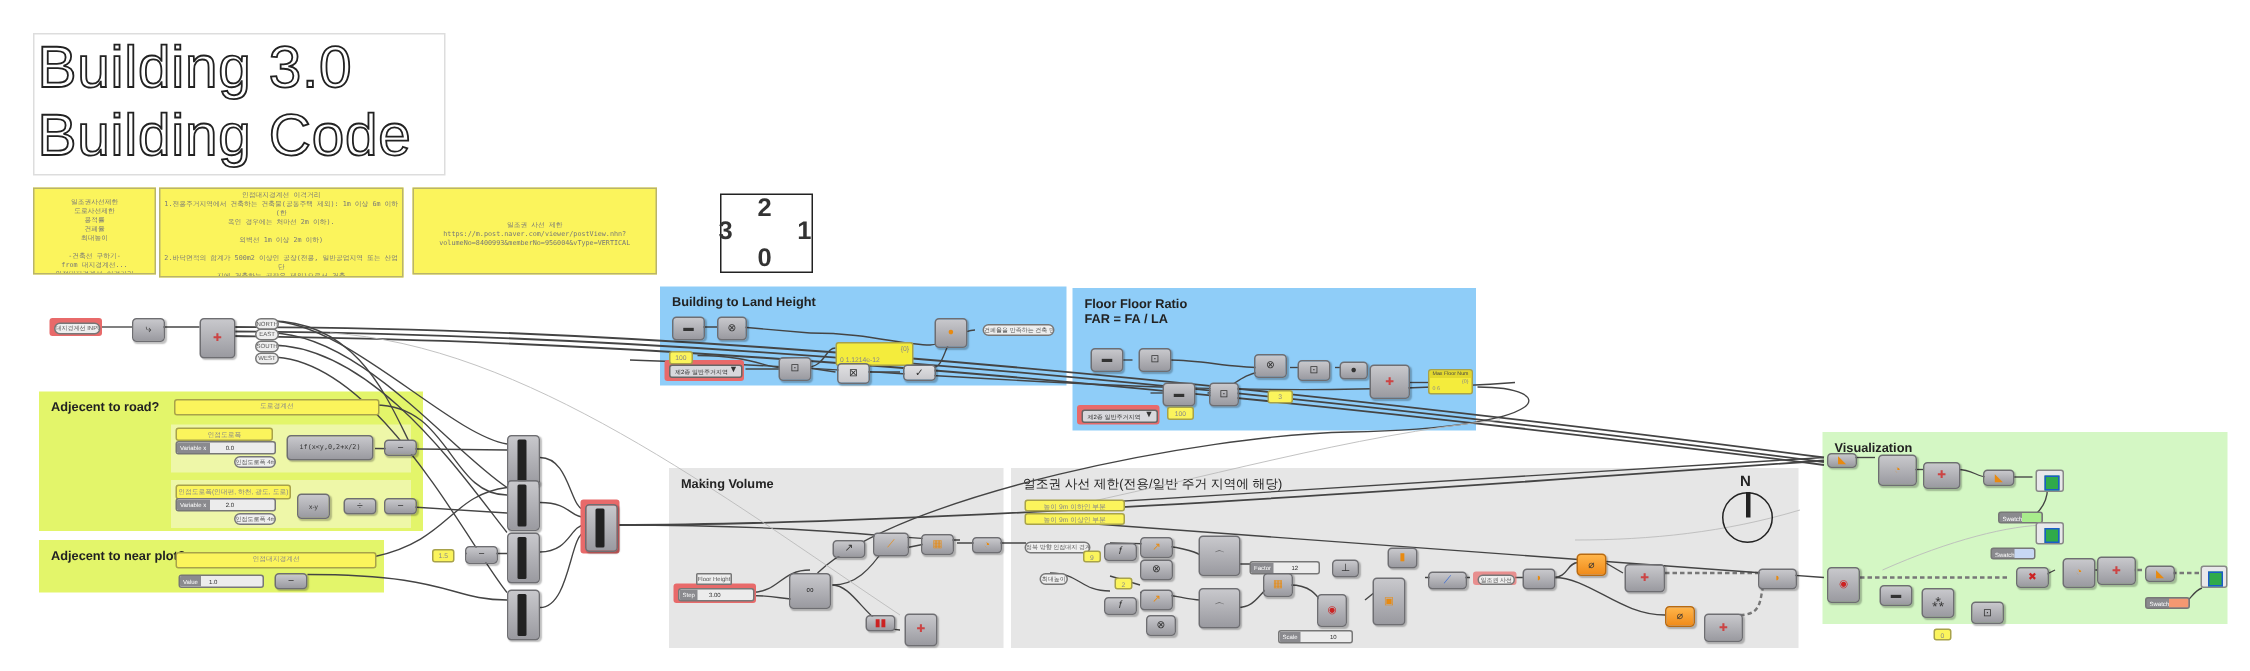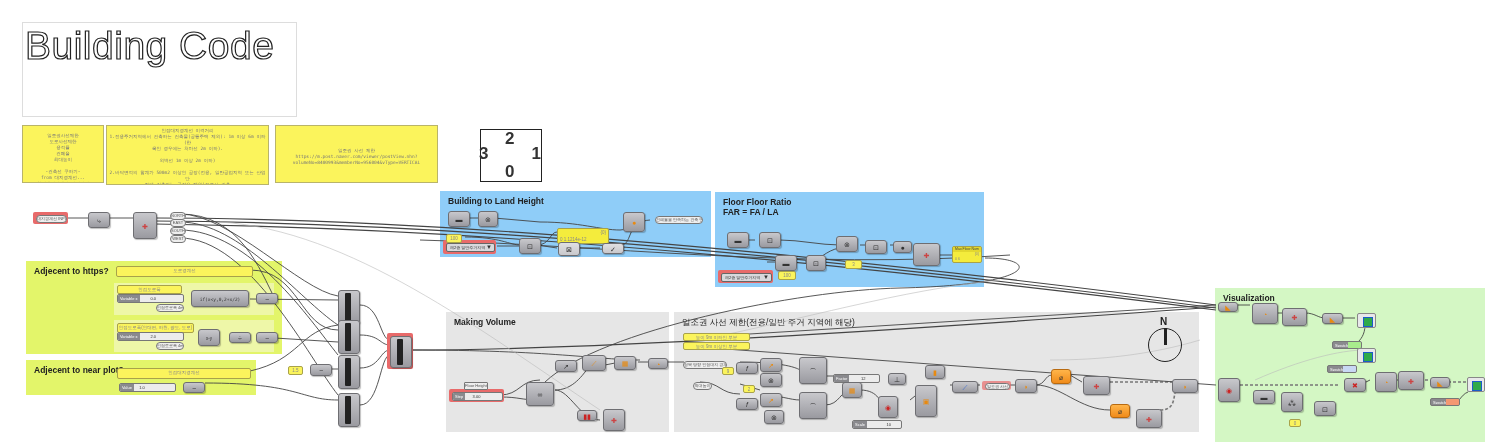--- a/index.html
+++ b/index.html
@@ -40,6 +40,7 @@
 <body>
 
 <div class="title-box">
+  <div class="title-text">Building 3.0</div>
   <div class="title-text">Building Code</div>
 </div>
 

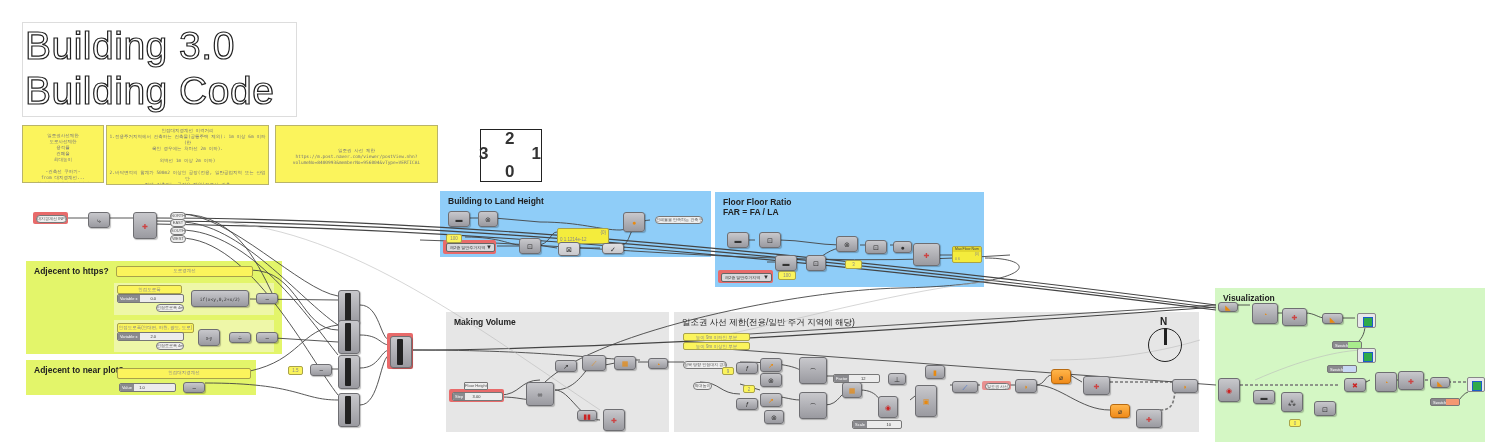--- a/index.html
+++ b/index.html
@@ -86,7 +86,7 @@
   <div class="g-sub">FAR = FA / LA</div>
 </div>
 <div class="group" style="left:26px;top:261px;width:256px;height:93px;background:#e3f56a;">
-  <div class="g-title">Adjecent to https?</div>
+  <div class="g-title">Adjecent to road?</div>
   <div class="abs" style="left:88px;top:22px;width:160px;height:32px;background:#eef7a8;"></div>
   <div class="abs" style="left:88px;top:59px;width:160px;height:32px;background:#eef7a8;"></div>
 </div>

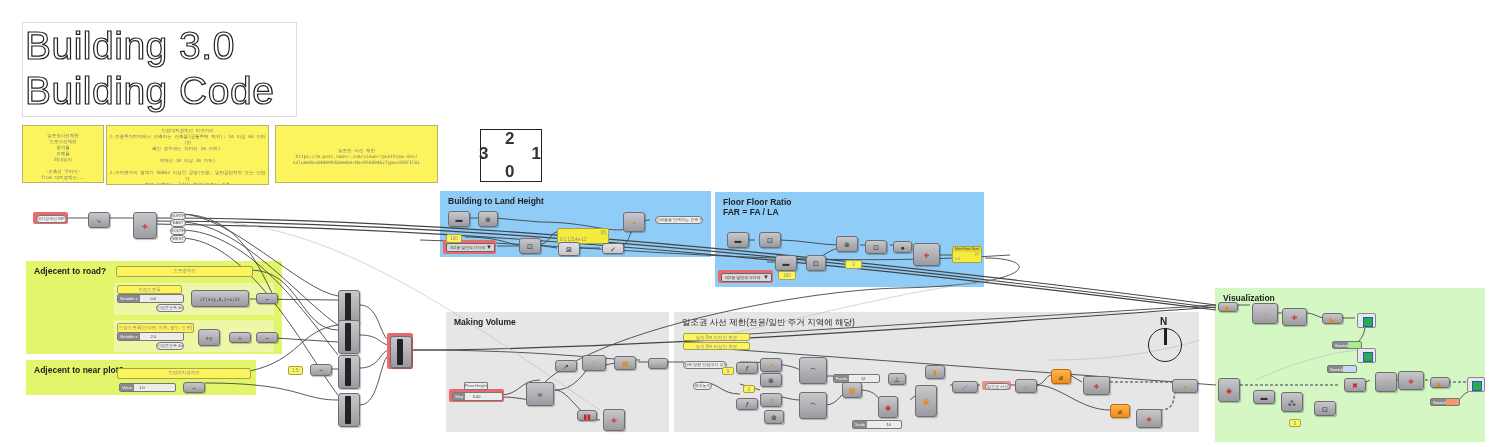--- a/index.html
+++ b/index.html
@@ -99,7 +99,7 @@
 <div class="group" style="left:674px;top:312px;width:525px;height:120px;background:#e6e6e6;">
   <div class="g-title" style="font-weight:normal;font-size:8.5px;">일조권 사선 제한(전용/일반 주거 지역에 해당)</div>
 </div>
-<div class="group" style="left:1215px;top:288px;width:270px;height:154px;background:#d4f7c4;">
+<div class="group" style="left:1215px;top:288px;width:270px;height:128px;background:#d4f7c4;">
   <div class="g-title">Visualization</div>
 </div>
 

